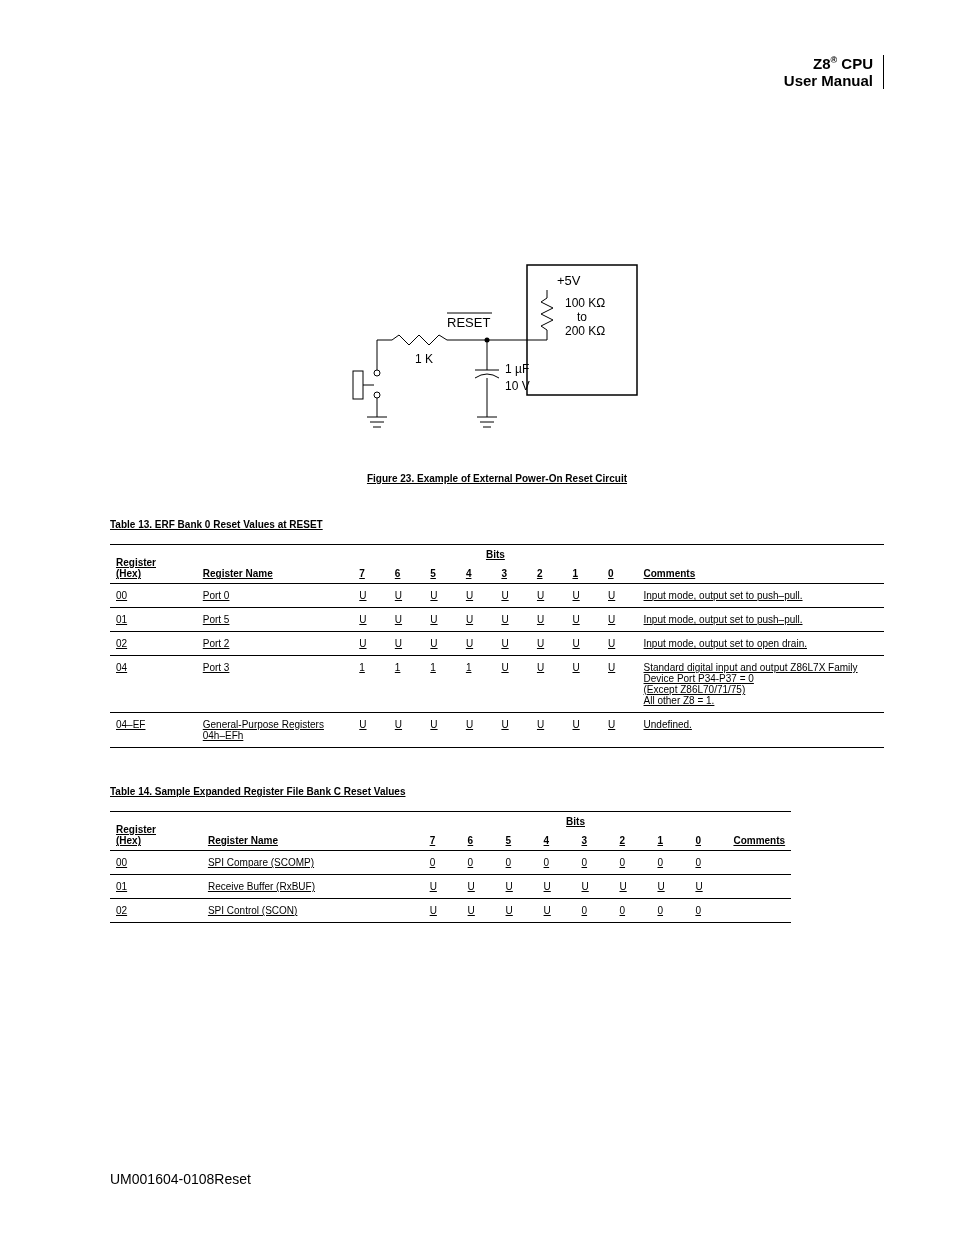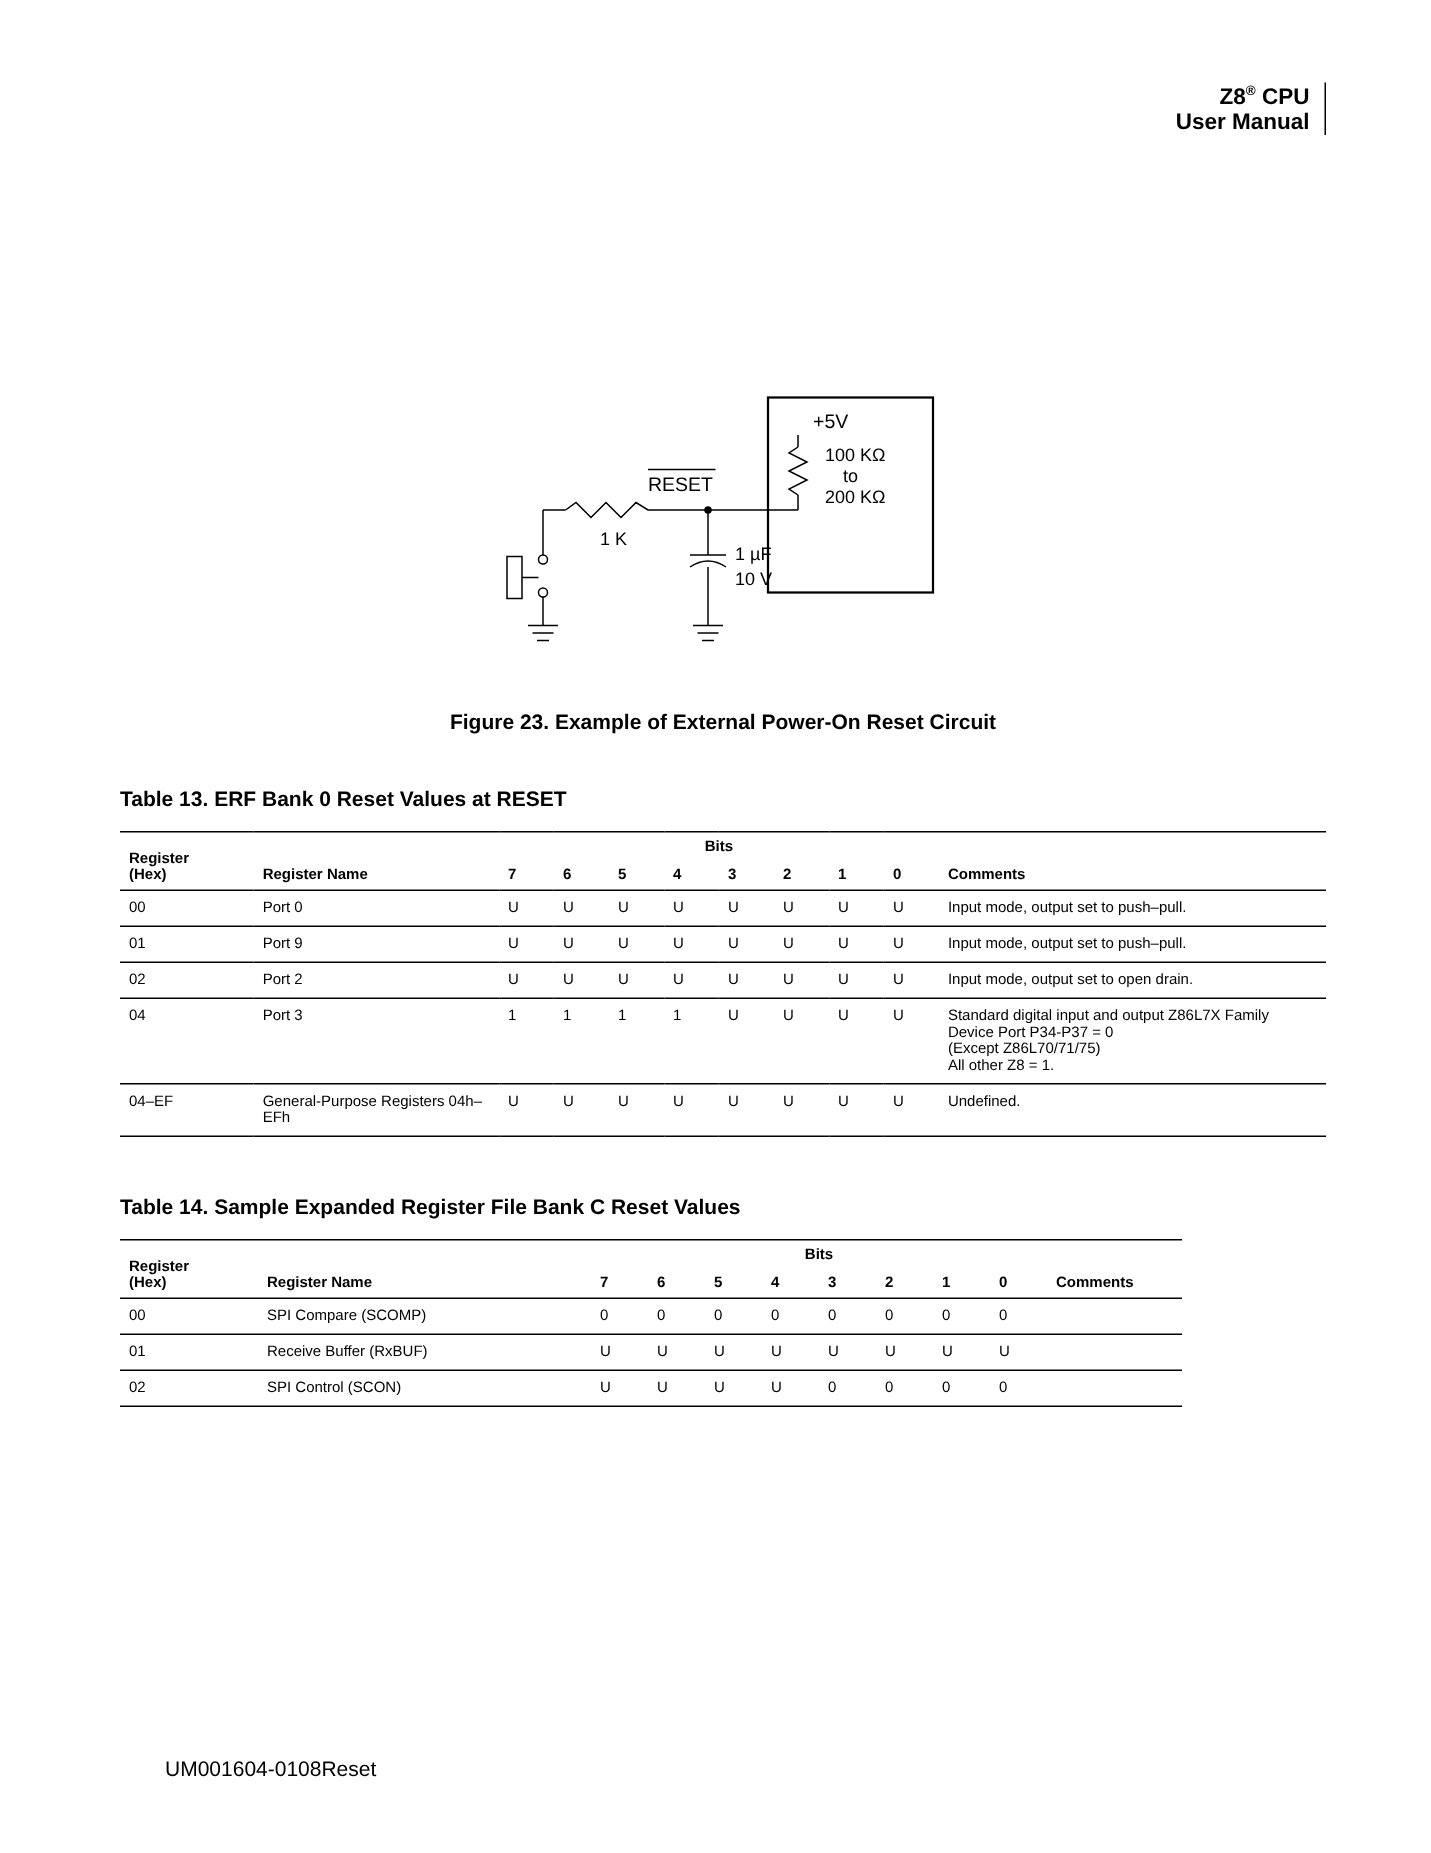--- a/index.html
+++ b/index.html
@@ -13,8 +13,9 @@
     width: 954px;
     height: 1235px;
     box-sizing: border-box;
-    padding: 55px 70px 40px 80px;
+    padding: 55px 70px 40px 110px;
     position: relative;
+    text-decoration: underline;
   }
   .header {
     position: absolute;

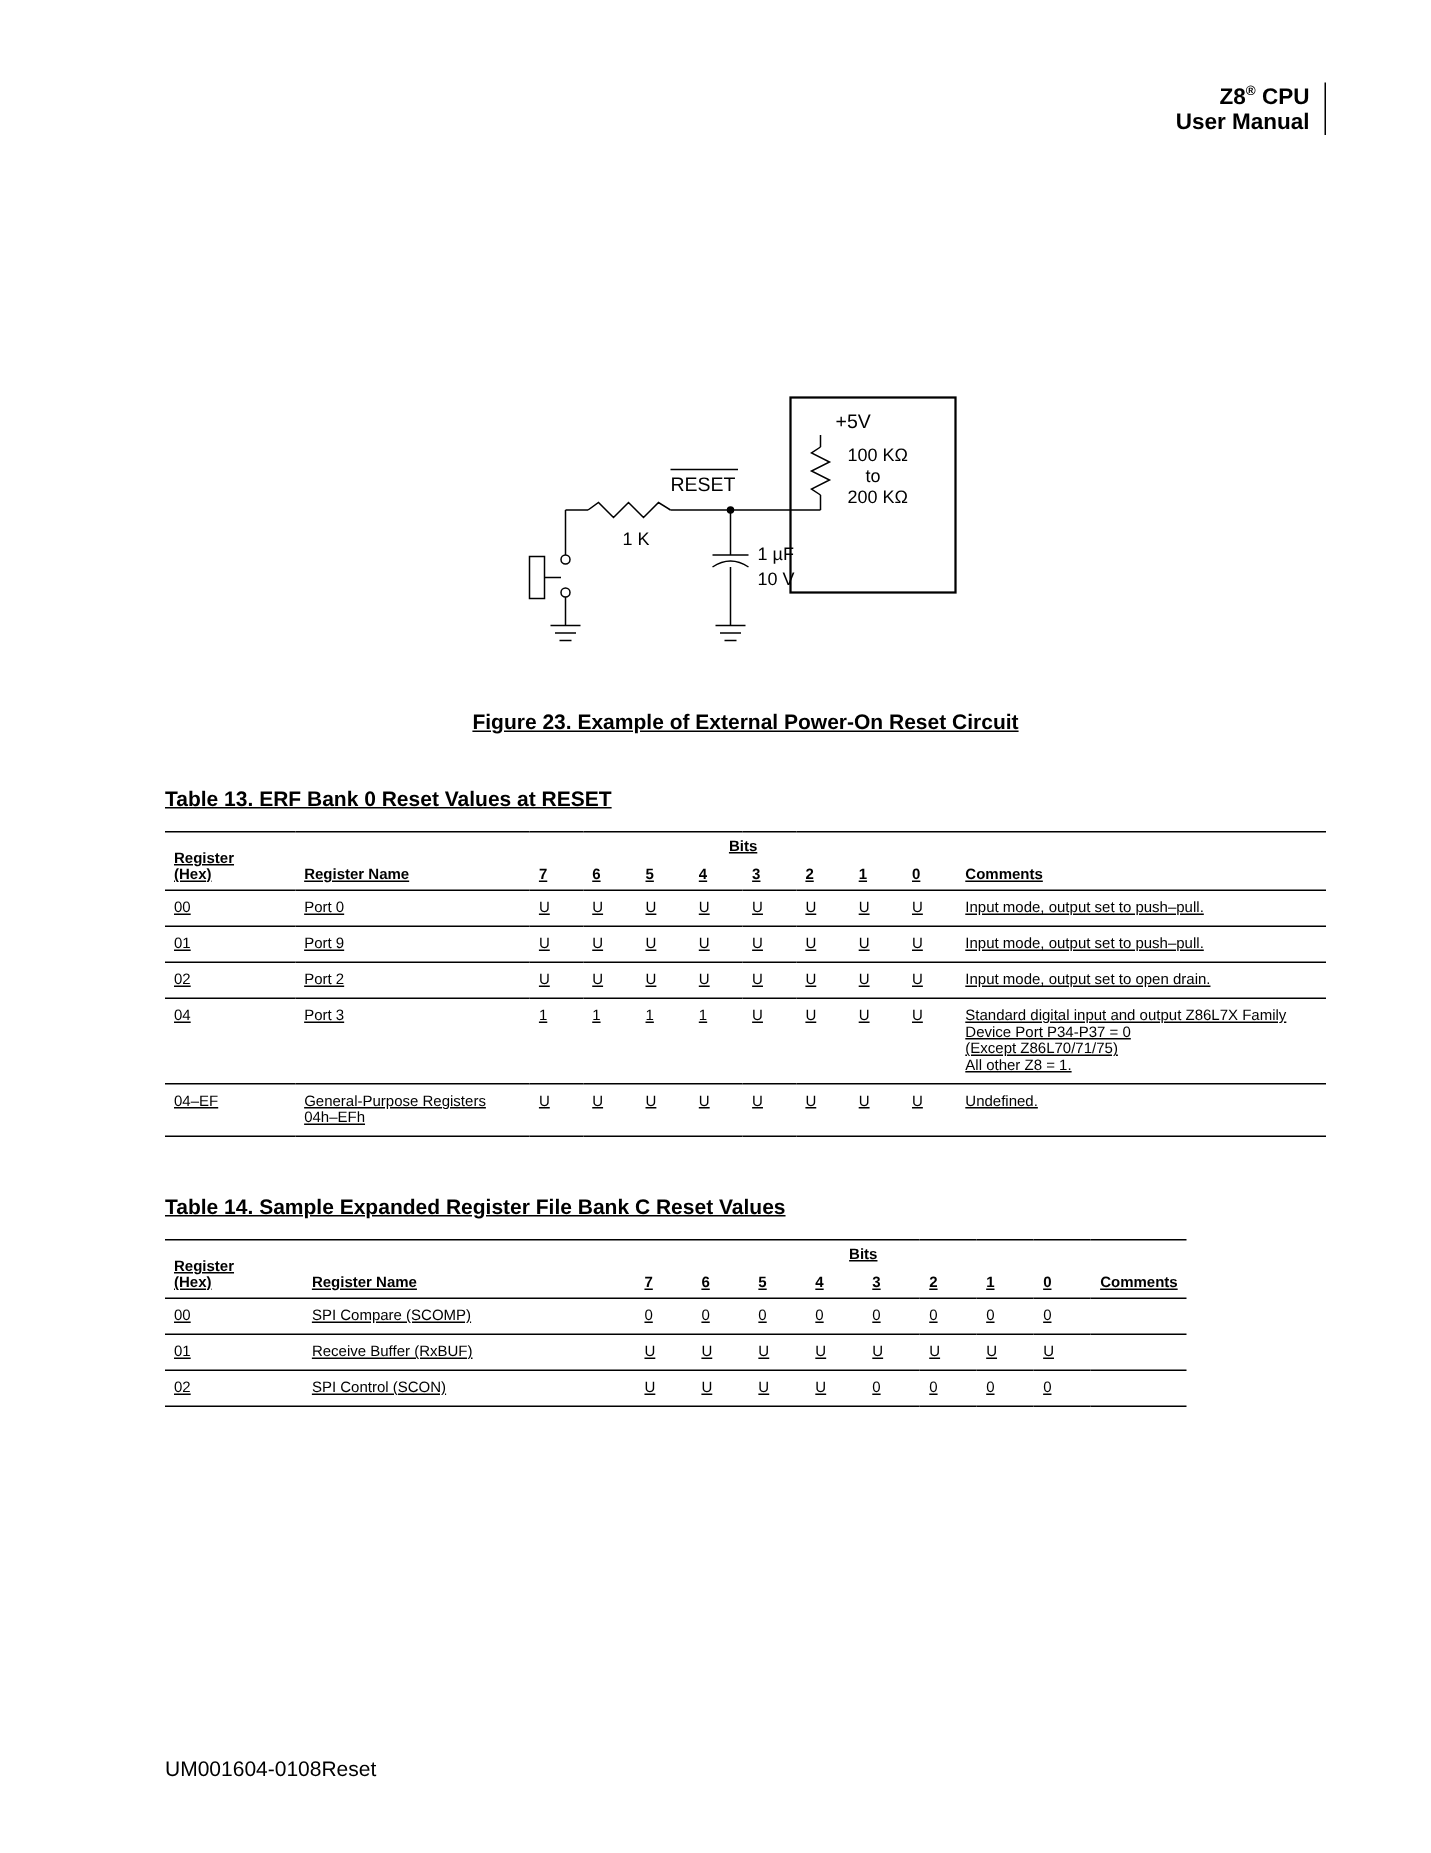--- a/index.html
+++ b/index.html
@@ -68,7 +68,7 @@
   .fig-caption, .tbl-caption {
     font-weight: bold;
     text-align: center;
-    font-size: 14px;
+    font-size: 10px;
     margin: 18px 0 35px 0;
   }
   .tbl-caption {

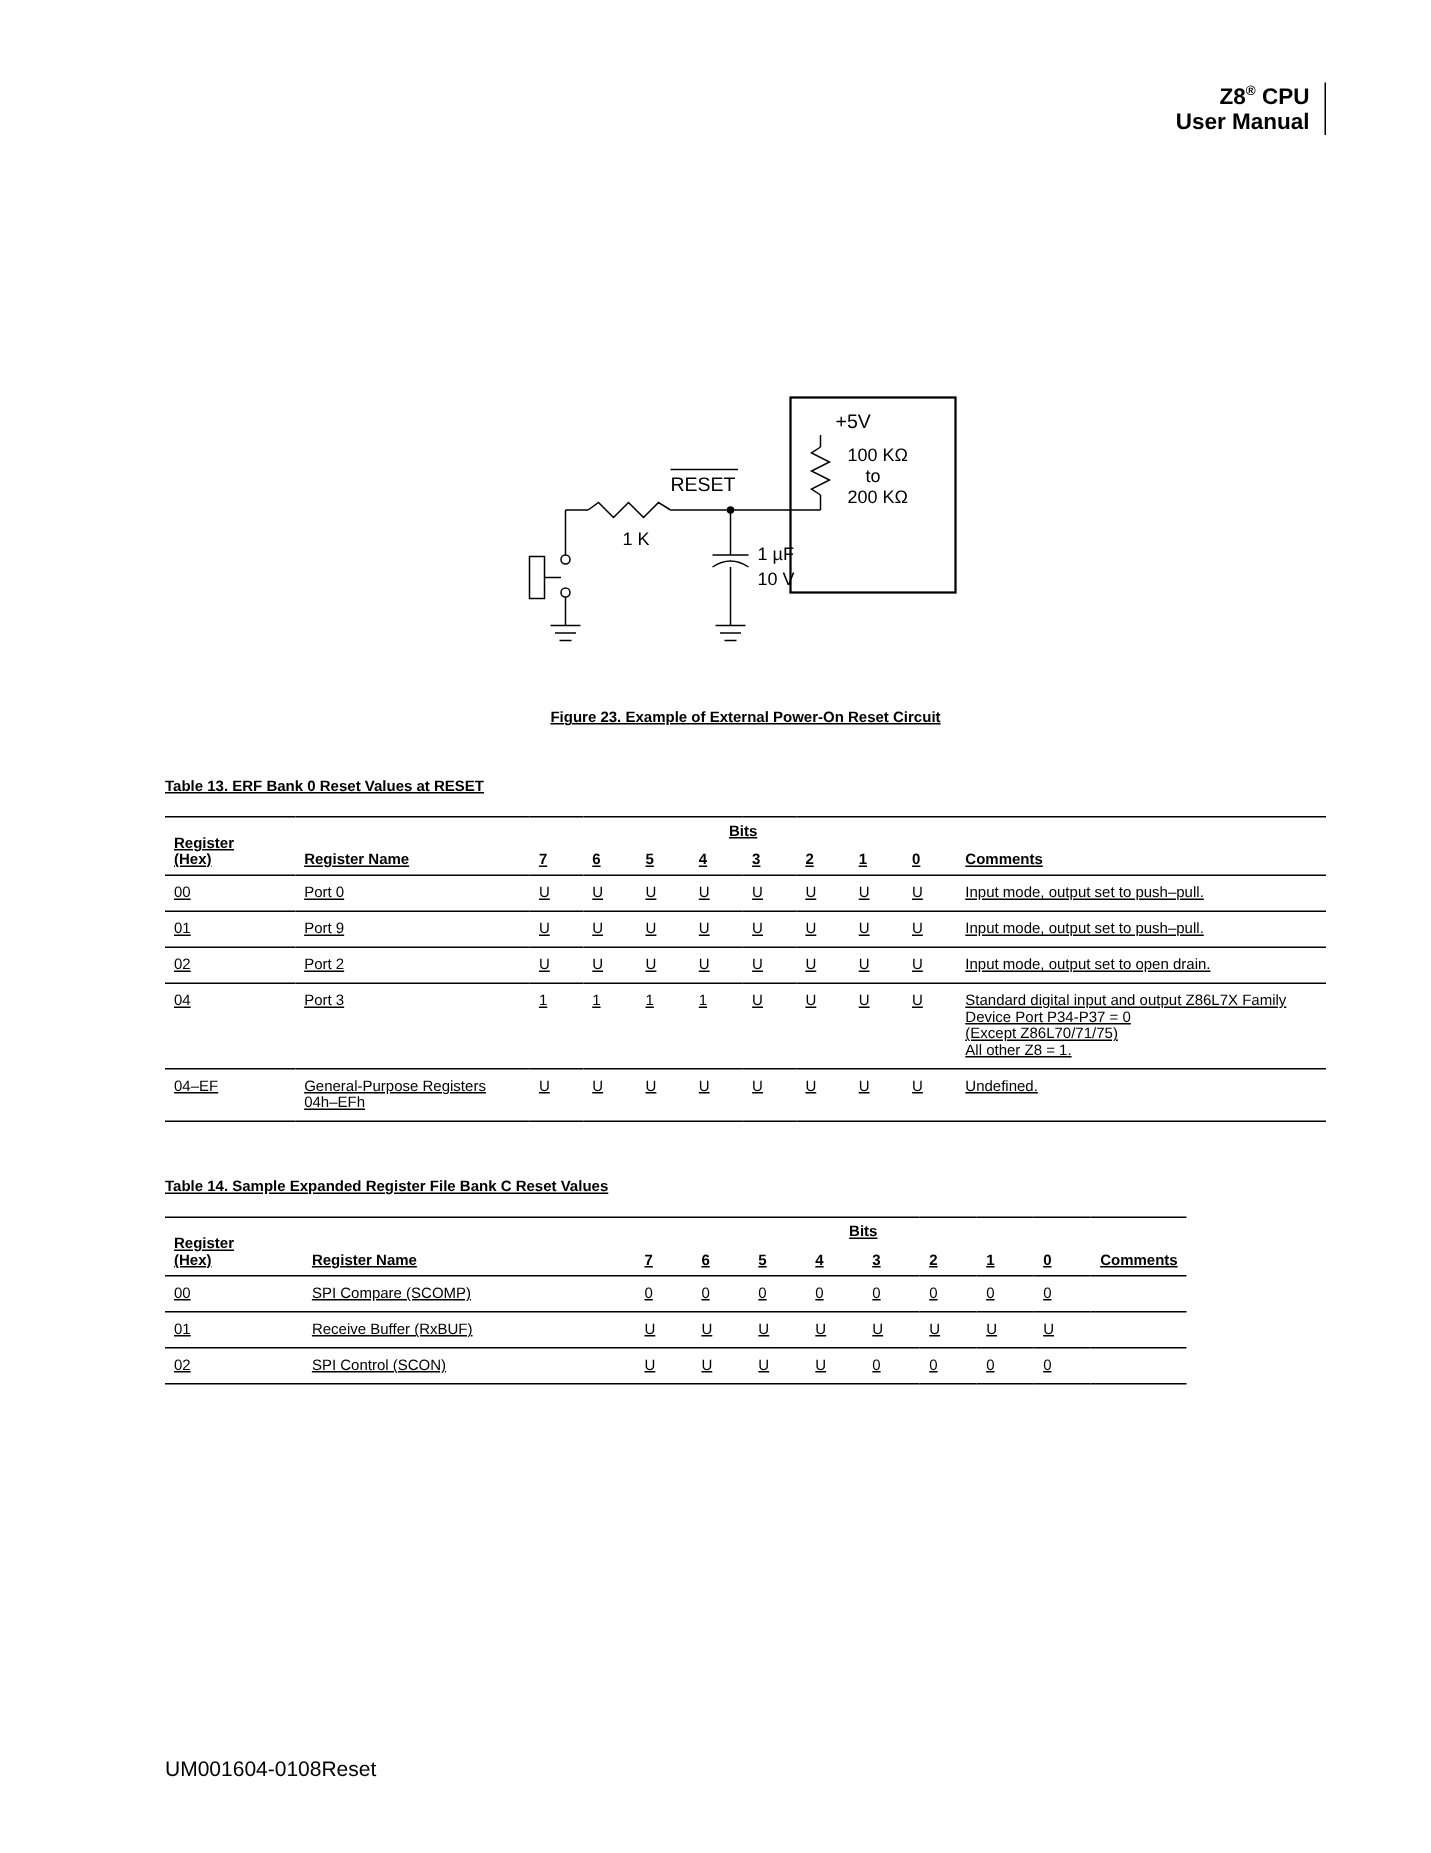--- a/index.html
+++ b/index.html
@@ -209,7 +209,7 @@
           </tr>
           <tr>
             <td>01</td>
-            <td>Port 9</td>
+            <td>Port 5</td>
             <td class="bitcol">U</td>
             <td class="bitcol">U</td>
             <td class="bitcol">U</td>

